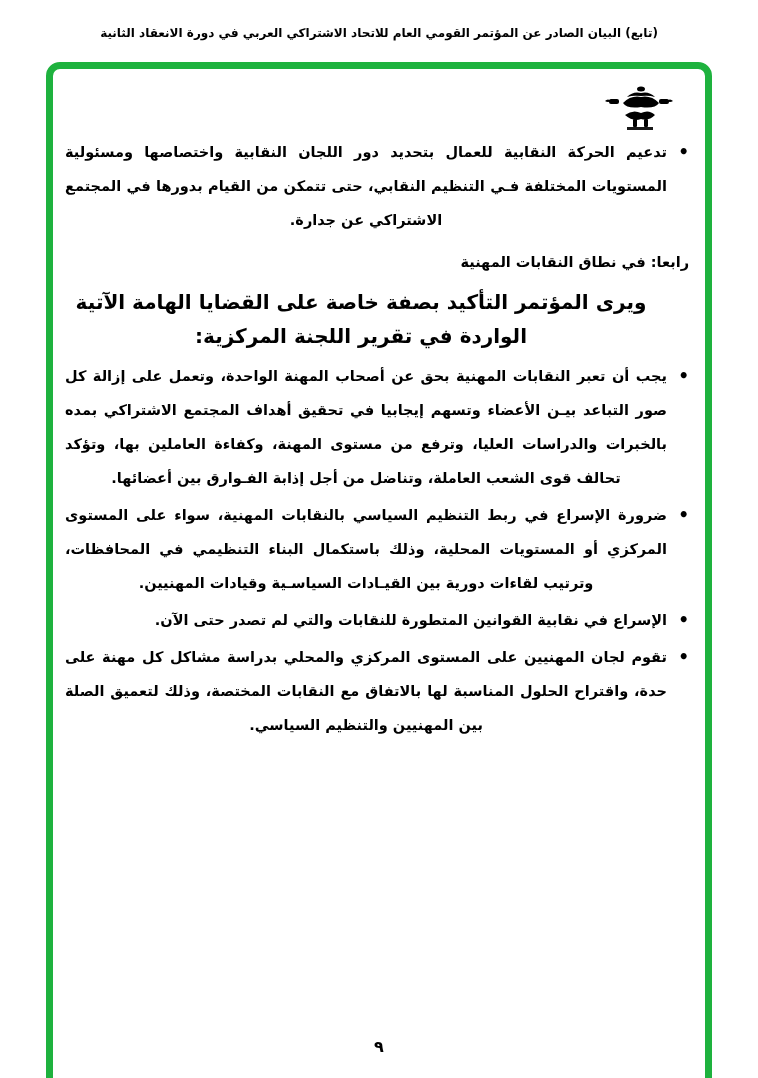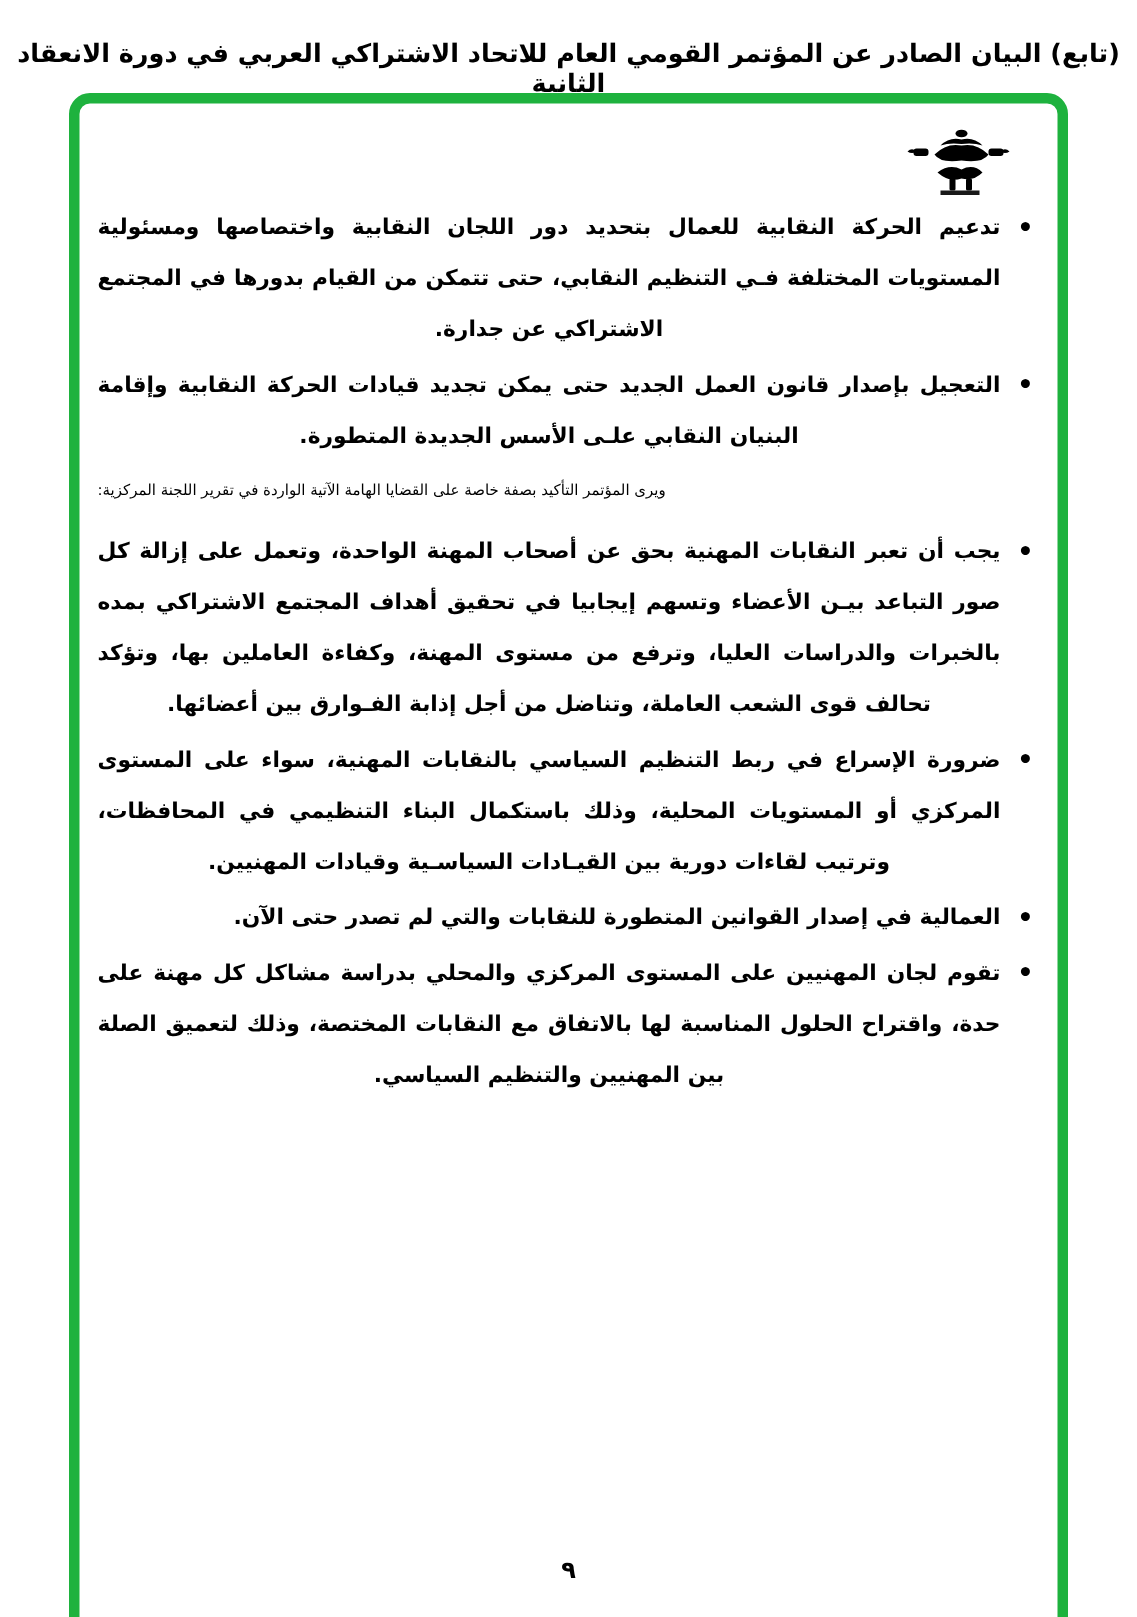--- a/index.html
+++ b/index.html
@@ -21,7 +21,7 @@
     top: 26px; left: 0; right: 0;
     text-align: center;
     font-weight: bold;
-    font-size: 17px;
+    font-size: 12px;
     letter-spacing: 0px;
   }
   .frame {

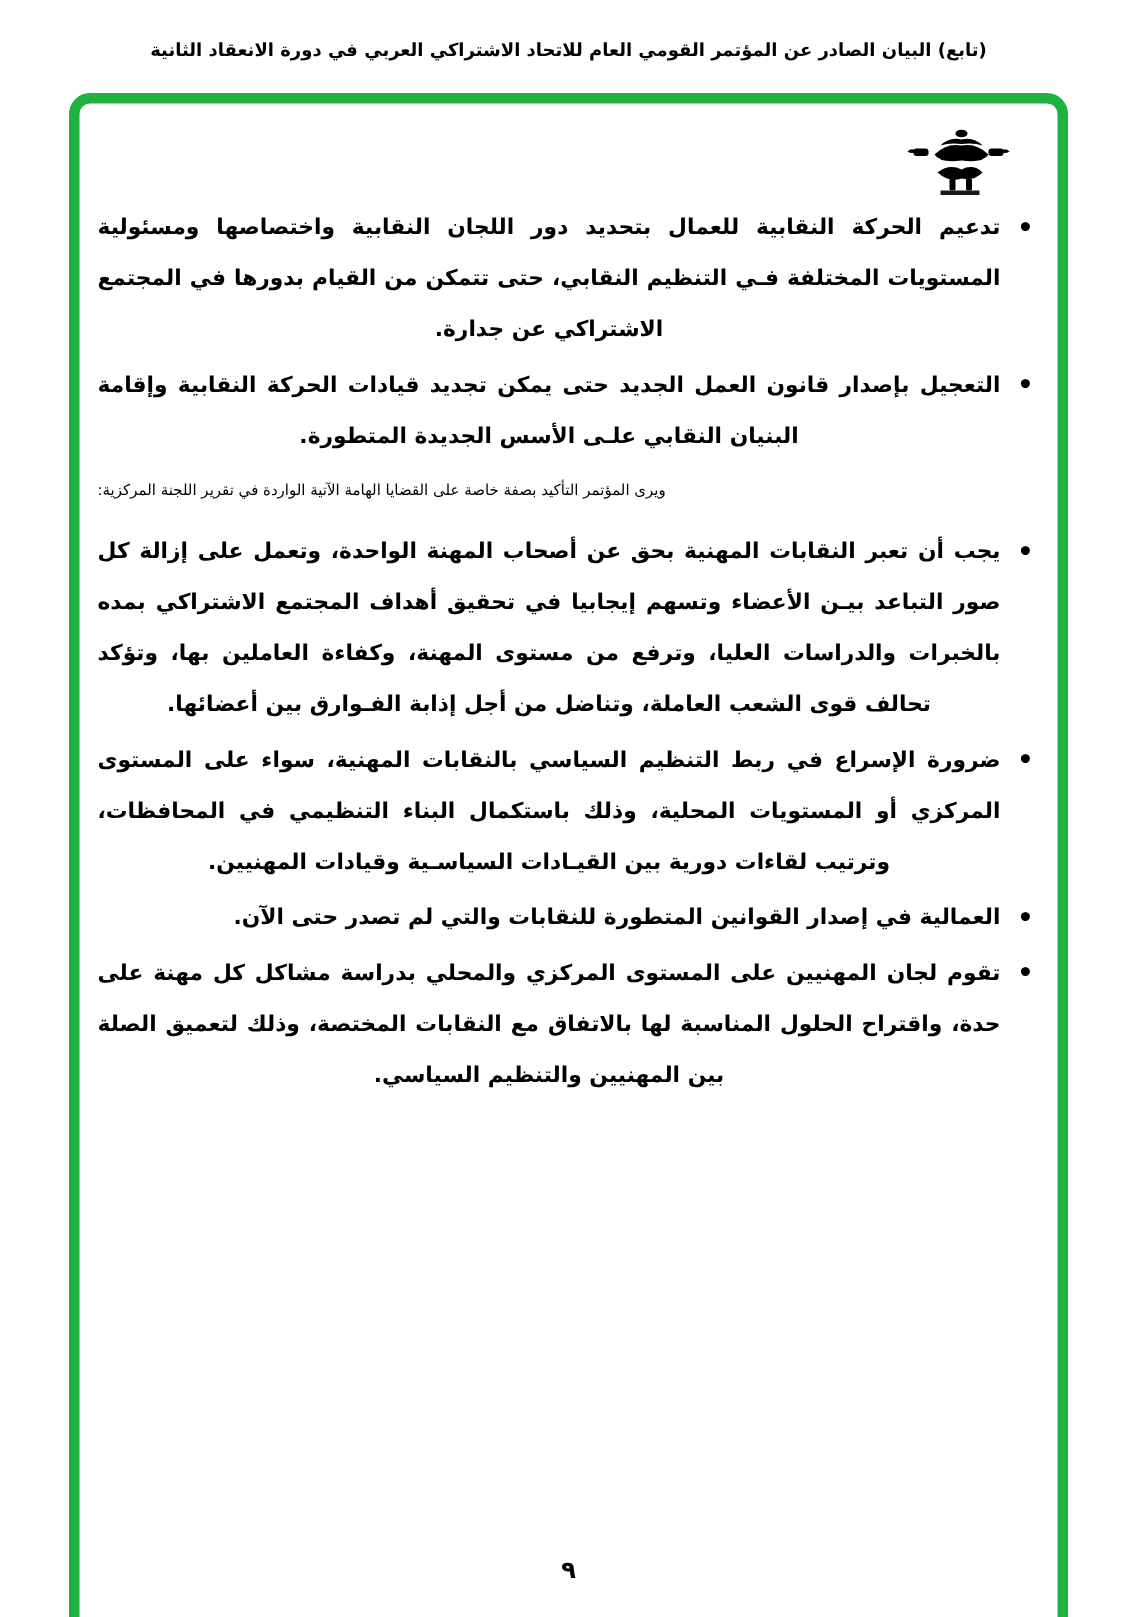--- a/index.html
+++ b/index.html
@@ -124,7 +124,6 @@
 
       <ul class="bullets">
         <li><span class="t">تدعيم الحركة النقابية للعمال بتحديد دور اللجان النقابية واختصاصها ومسئولية المستويات المختلفة فـي التنظيم النقابي، حتى تتمكن من القيام بدورها في المجتمع الاشتراكي عن جدارة.</span></li>
-        <li><span class="t">التعجيل بإصدار قانون العمل الجديد حتى يمكن تجديد قيادات الحركة النقابية وإقامة البنيان النقابي علـى الأسس الجديدة المتطورة.</span></li>
       </ul>
 
 

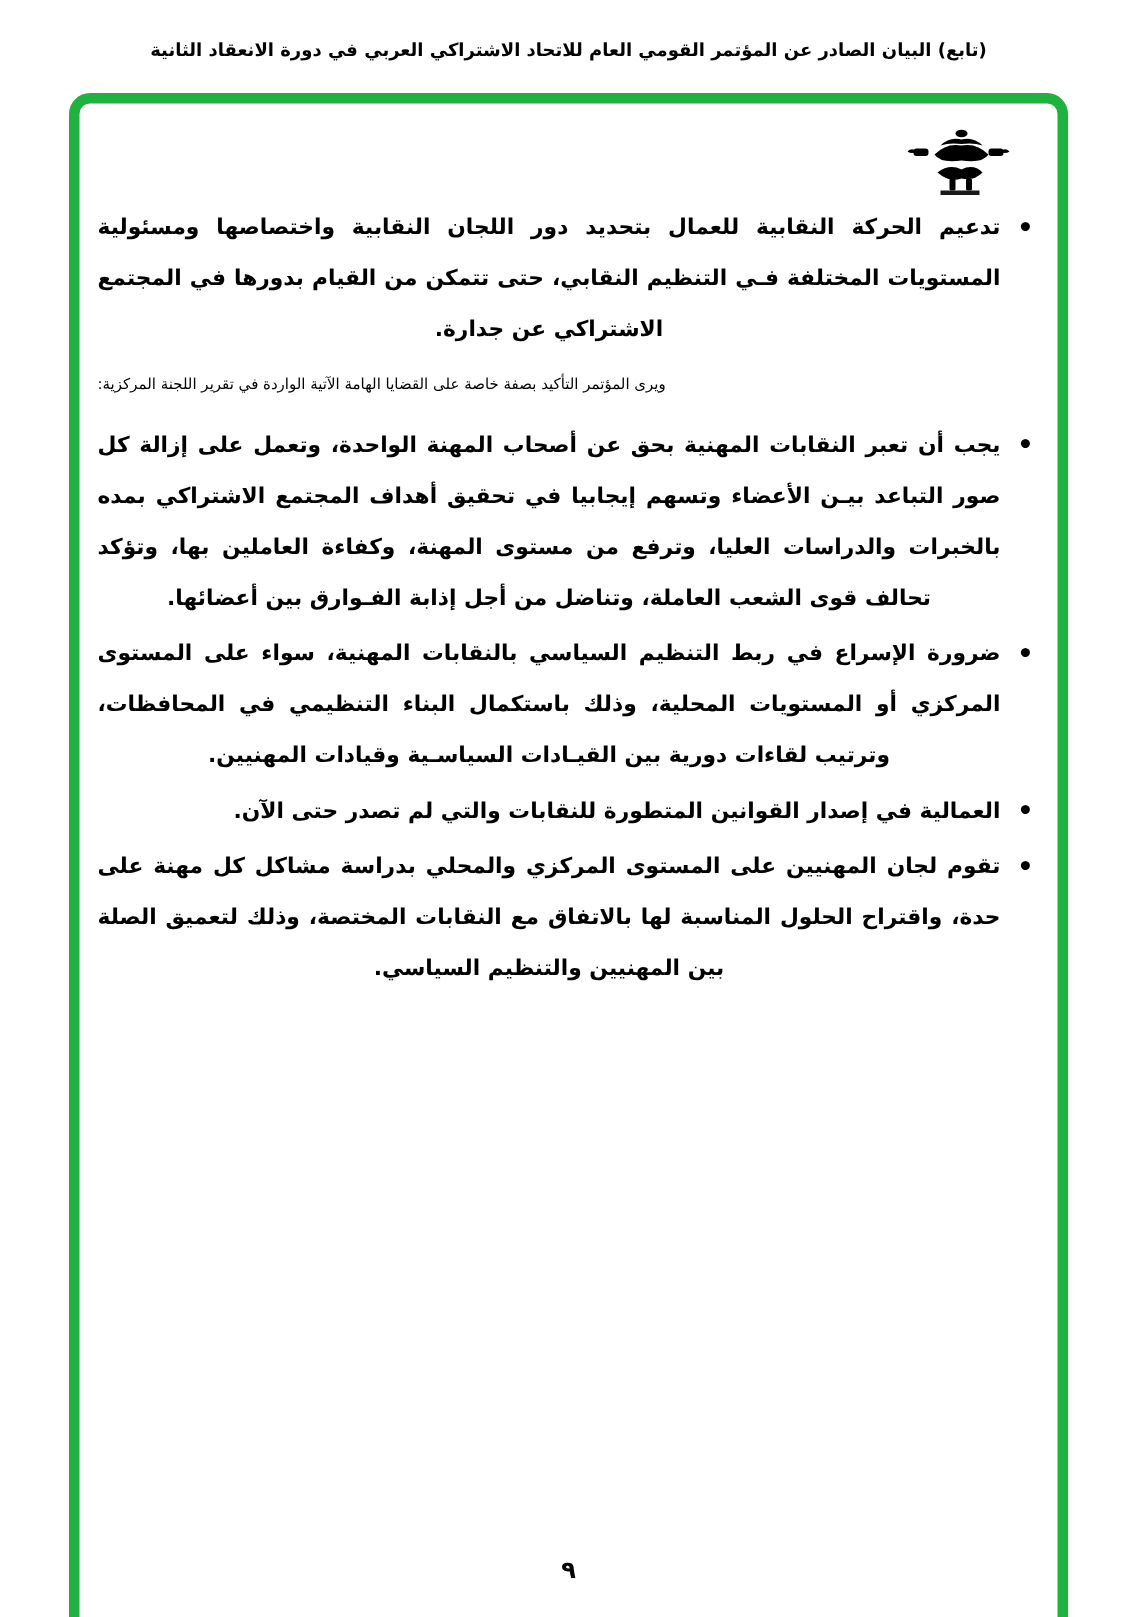--- a/index.html
+++ b/index.html
@@ -126,6 +126,7 @@
         <li><span class="t">تدعيم الحركة النقابية للعمال بتحديد دور اللجان النقابية واختصاصها ومسئولية المستويات المختلفة فـي التنظيم النقابي، حتى تتمكن من القيام بدورها في المجتمع الاشتراكي عن جدارة.</span></li>
       </ul>
 
+      <div class="section-heading">رابعا: في نطاق النقابات المهنية</div>
 
       <div class="intro-line">ويرى المؤتمر التأكيد بصفة خاصة على القضايا الهامة الآتية الواردة في تقرير اللجنة المركزية:</div>
 

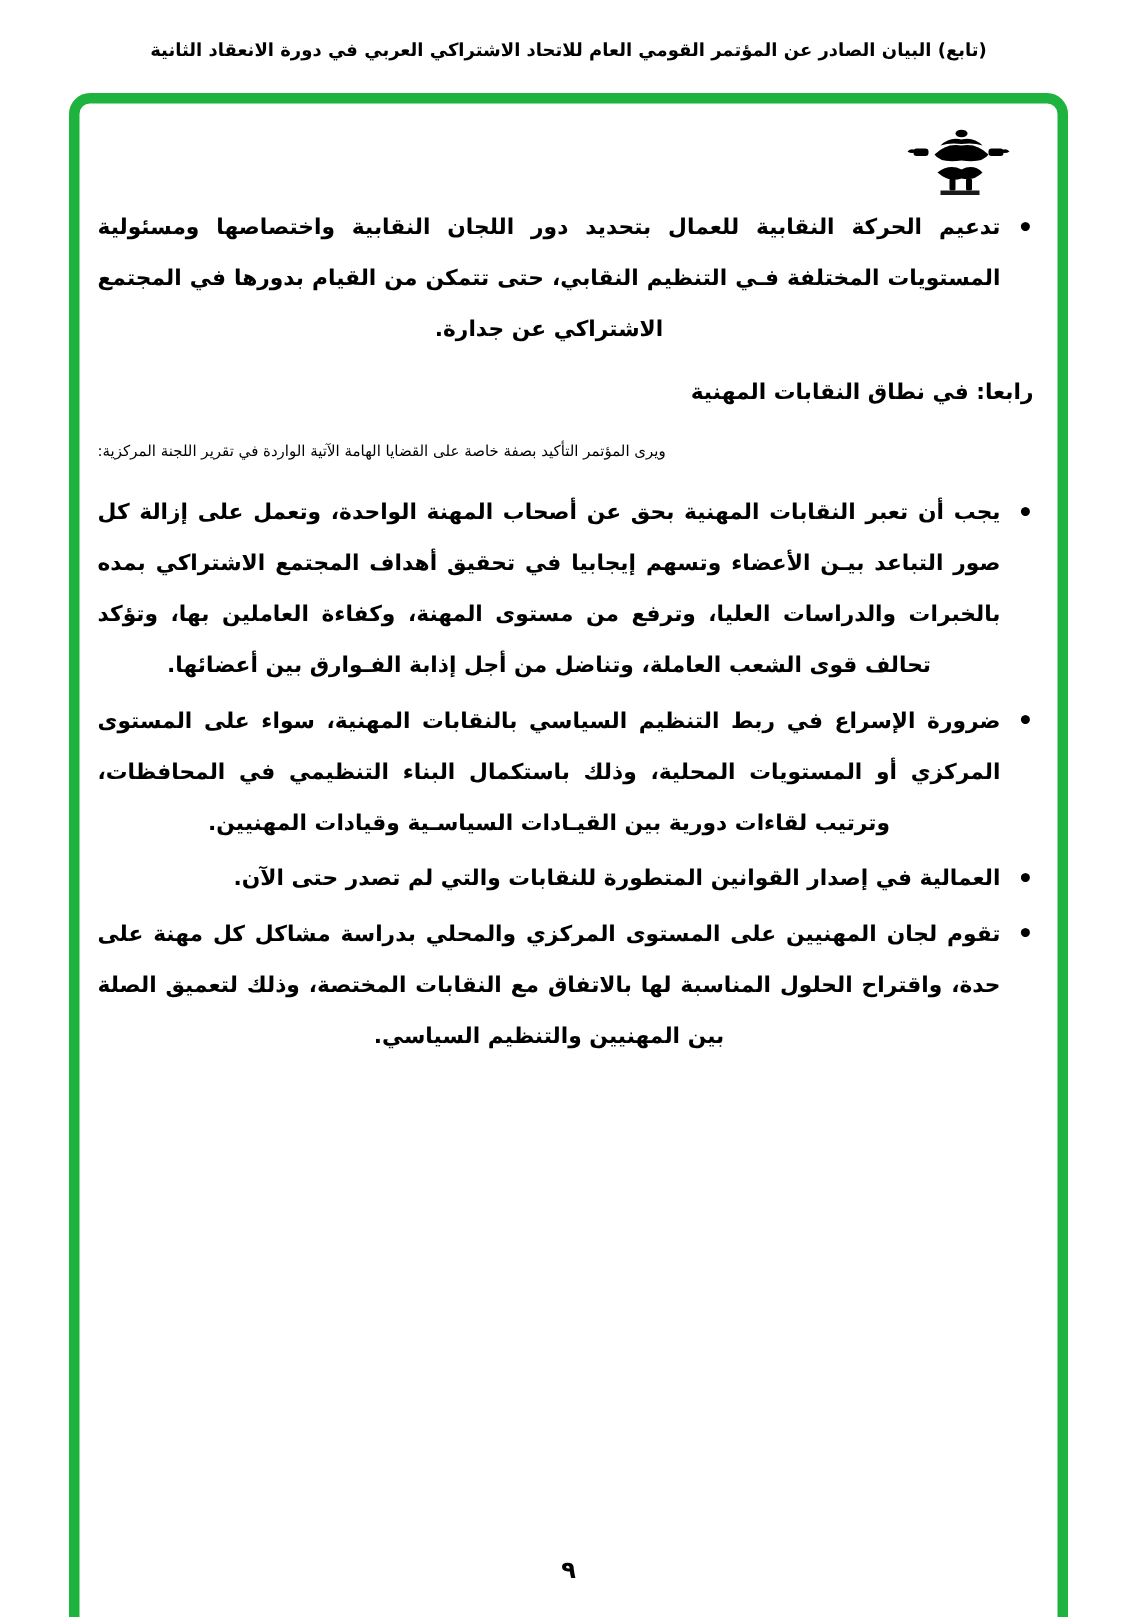--- a/index.html
+++ b/index.html
@@ -80,9 +80,9 @@
   .intro-line {
     margin: 0 0 6px 0;
     padding-right: 34px;
-    text-align: left;
-    font-weight: normal;
-    font-size: 10px;
+    text-align: center;
+    font-weight: bold;
+    font-size: 20px;
     line-height: 34px;
   }
   .page-number {

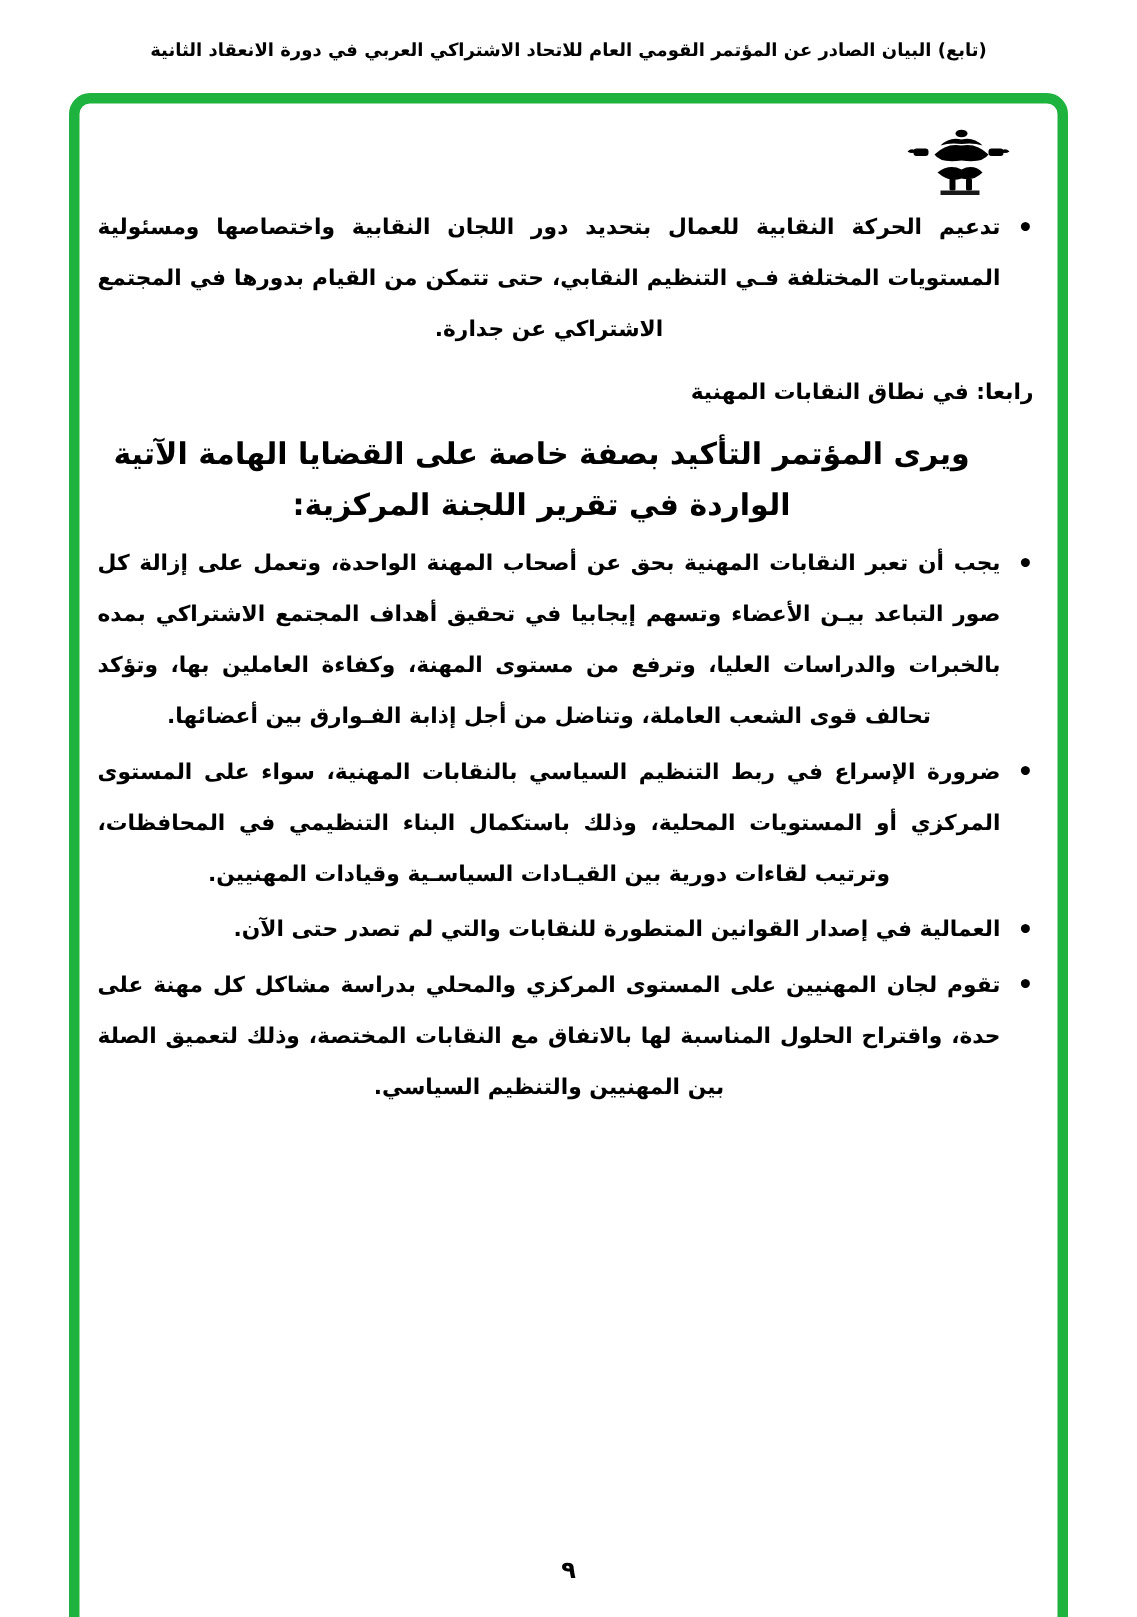--- a/index.html
+++ b/index.html
@@ -133,7 +133,7 @@
       <ul class="bullets">
         <li><span class="t">يجب أن تعبر النقابات المهنية بحق عن أصحاب المهنة الواحدة، وتعمل على إزالة كل صور التباعد بيـن الأعضاء وتسهم إيجابيا في تحقيق أهداف المجتمع الاشتراكي بمده بالخبرات والدراسات العليا، وترفع من مستوى المهنة، وكفاءة العاملين بها، وتؤكد تحالف قوى الشعب العاملة، وتناضل من أجل إذابة الفـوارق بين أعضائها.</span></li>
         <li><span class="t">ضرورة الإسراع في ربط التنظيم السياسي بالنقابات المهنية، سواء على المستوى المركزي أو المستويات المحلية، وذلك باستكمال البناء التنظيمي في المحافظات، وترتيب لقاءات دورية بين القيـادات السياسـية وقيادات المهنيين.</span></li>
-        <li class="short-line"><span class="t">العمالية في إصدار القوانين المتطورة للنقابات والتي لم تصدر حتى الآن.</span></li>
+        <li class="short-line"><span class="t">الإسراع في نقابية القوانين المتطورة للنقابات والتي لم تصدر حتى الآن.</span></li>
         <li><span class="t">تقوم لجان المهنيين على المستوى المركزي والمحلي بدراسة مشاكل كل مهنة على حدة، واقتراح الحلول المناسبة لها بالاتفاق مع النقابات المختصة، وذلك لتعميق الصلة بين المهنيين والتنظيم السياسي.</span></li>
 
       </ul>

